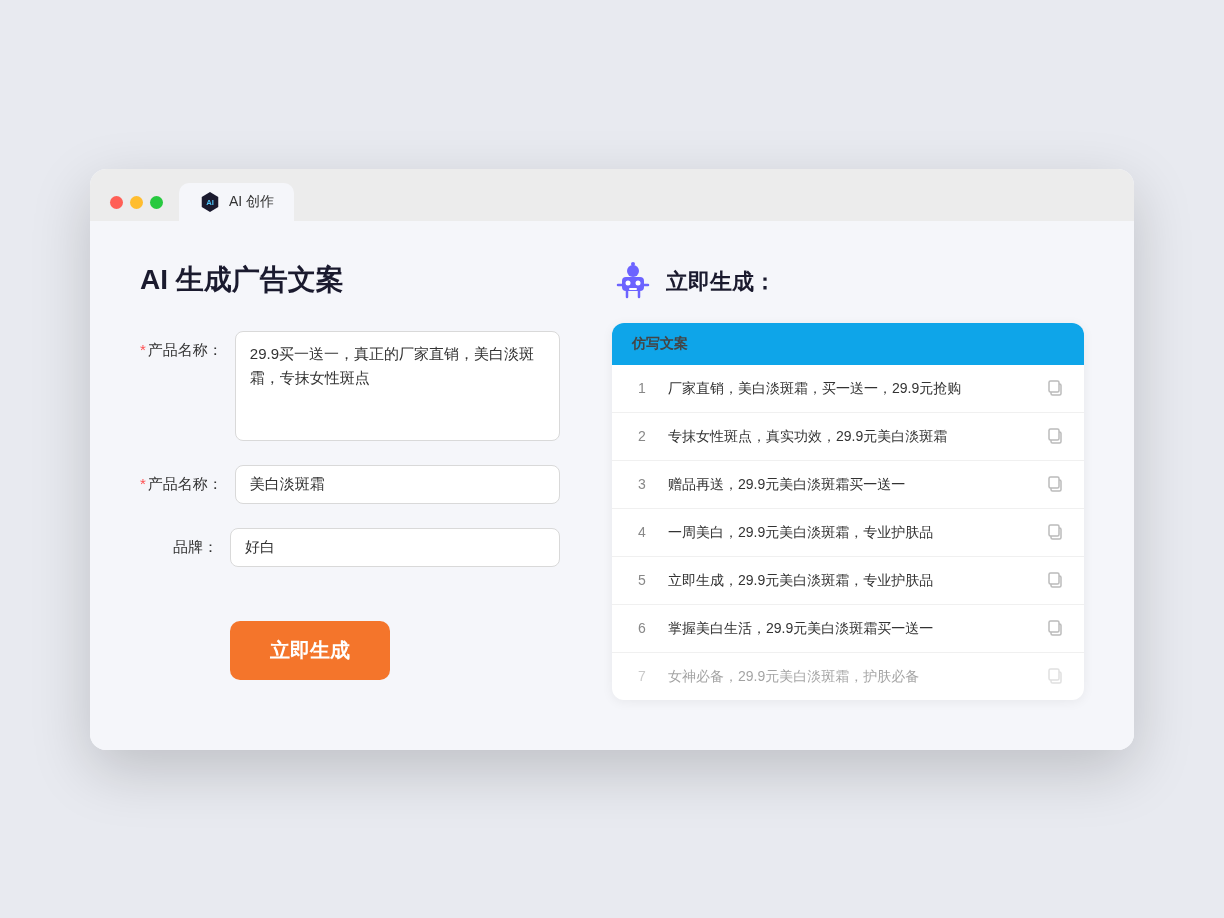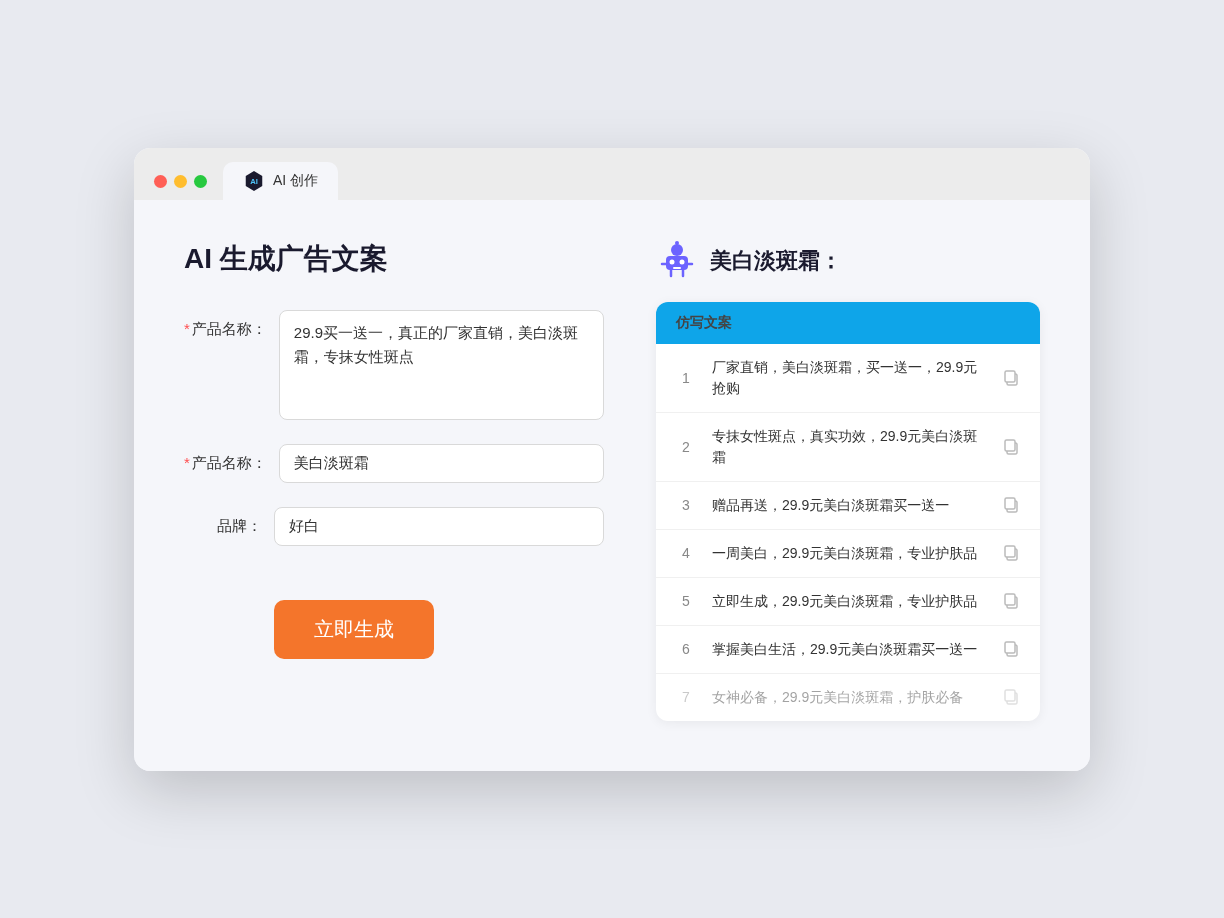--- a/index.html
+++ b/index.html
@@ -15,7 +15,7 @@
     }
 
     .browser-window {
-      width: 956px;
+      width: 1044px;
       background: #f5f6fa;
       border-radius: 16px;
       box-shadow: 0 20px 60px rgba(0,0,0,0.18);

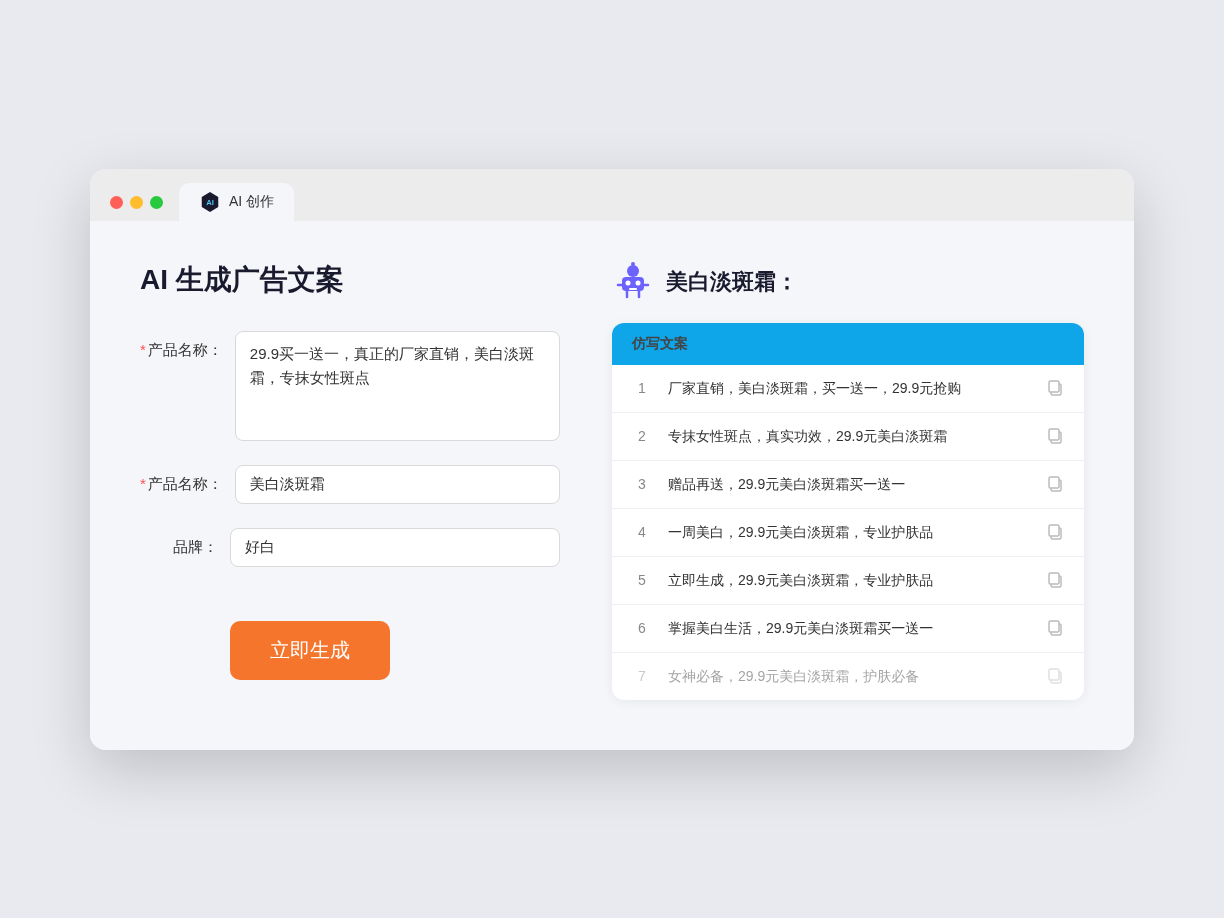--- a/index.html
+++ b/index.html
@@ -278,7 +278,7 @@
           <line x1="15" y1="30" x2="15" y2="36" stroke="#6c63ff" stroke-width="2.5" stroke-linecap="round"></line>
           <line x1="27" y1="30" x2="27" y2="36" stroke="#6c63ff" stroke-width="2.5" stroke-linecap="round"></line>
         </svg>
-        <span class="result-title">美白淡斑霜：</span>
+        <span class="result-title">立即生成：</span>
       </div>
 
       <div class="result-table">

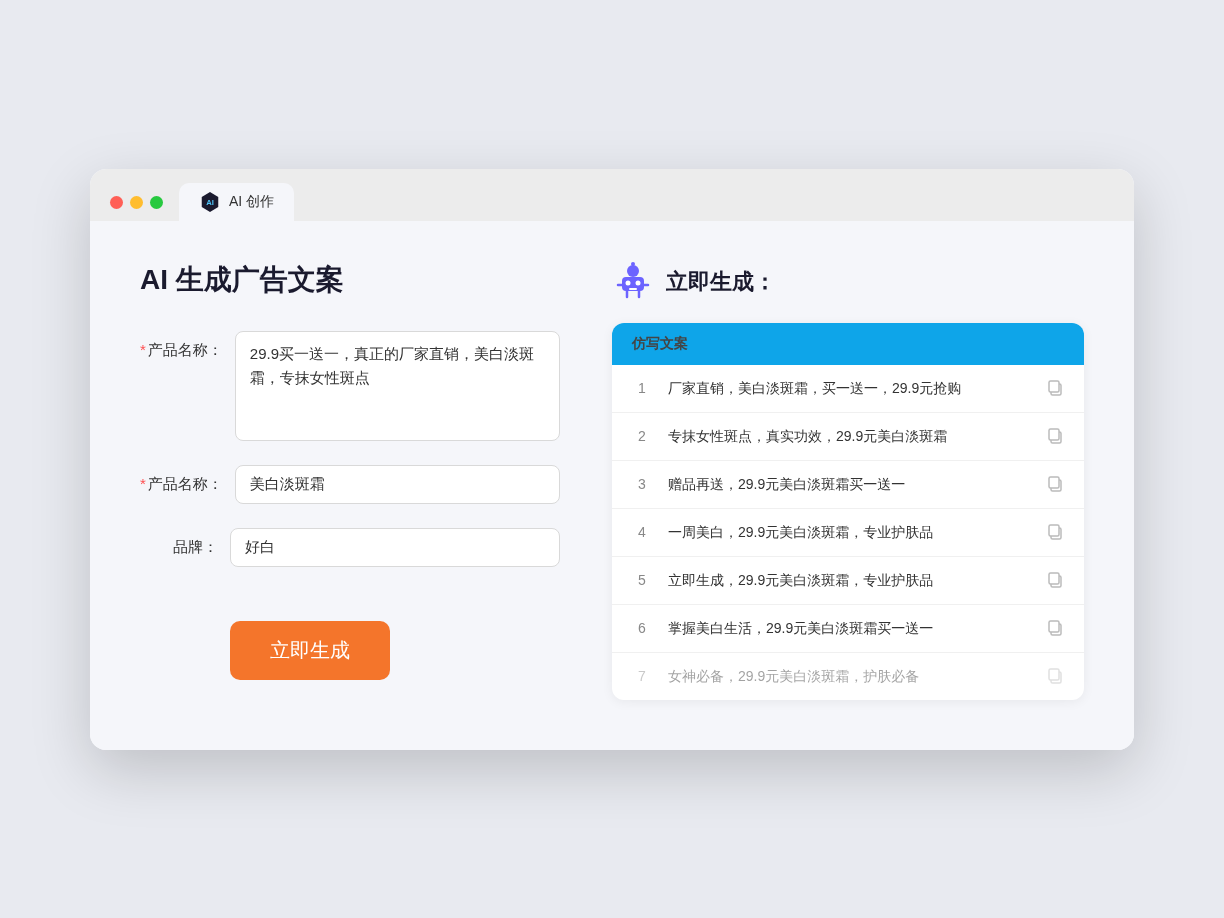--- a/index.html
+++ b/index.html
@@ -130,7 +130,7 @@
       border-radius: 10px;
       padding: 16px 40px;
       font-size: 20px;
-      font-weight: 400;
+      font-weight: 700;
       cursor: pointer;
       font-family: inherit;
     }

